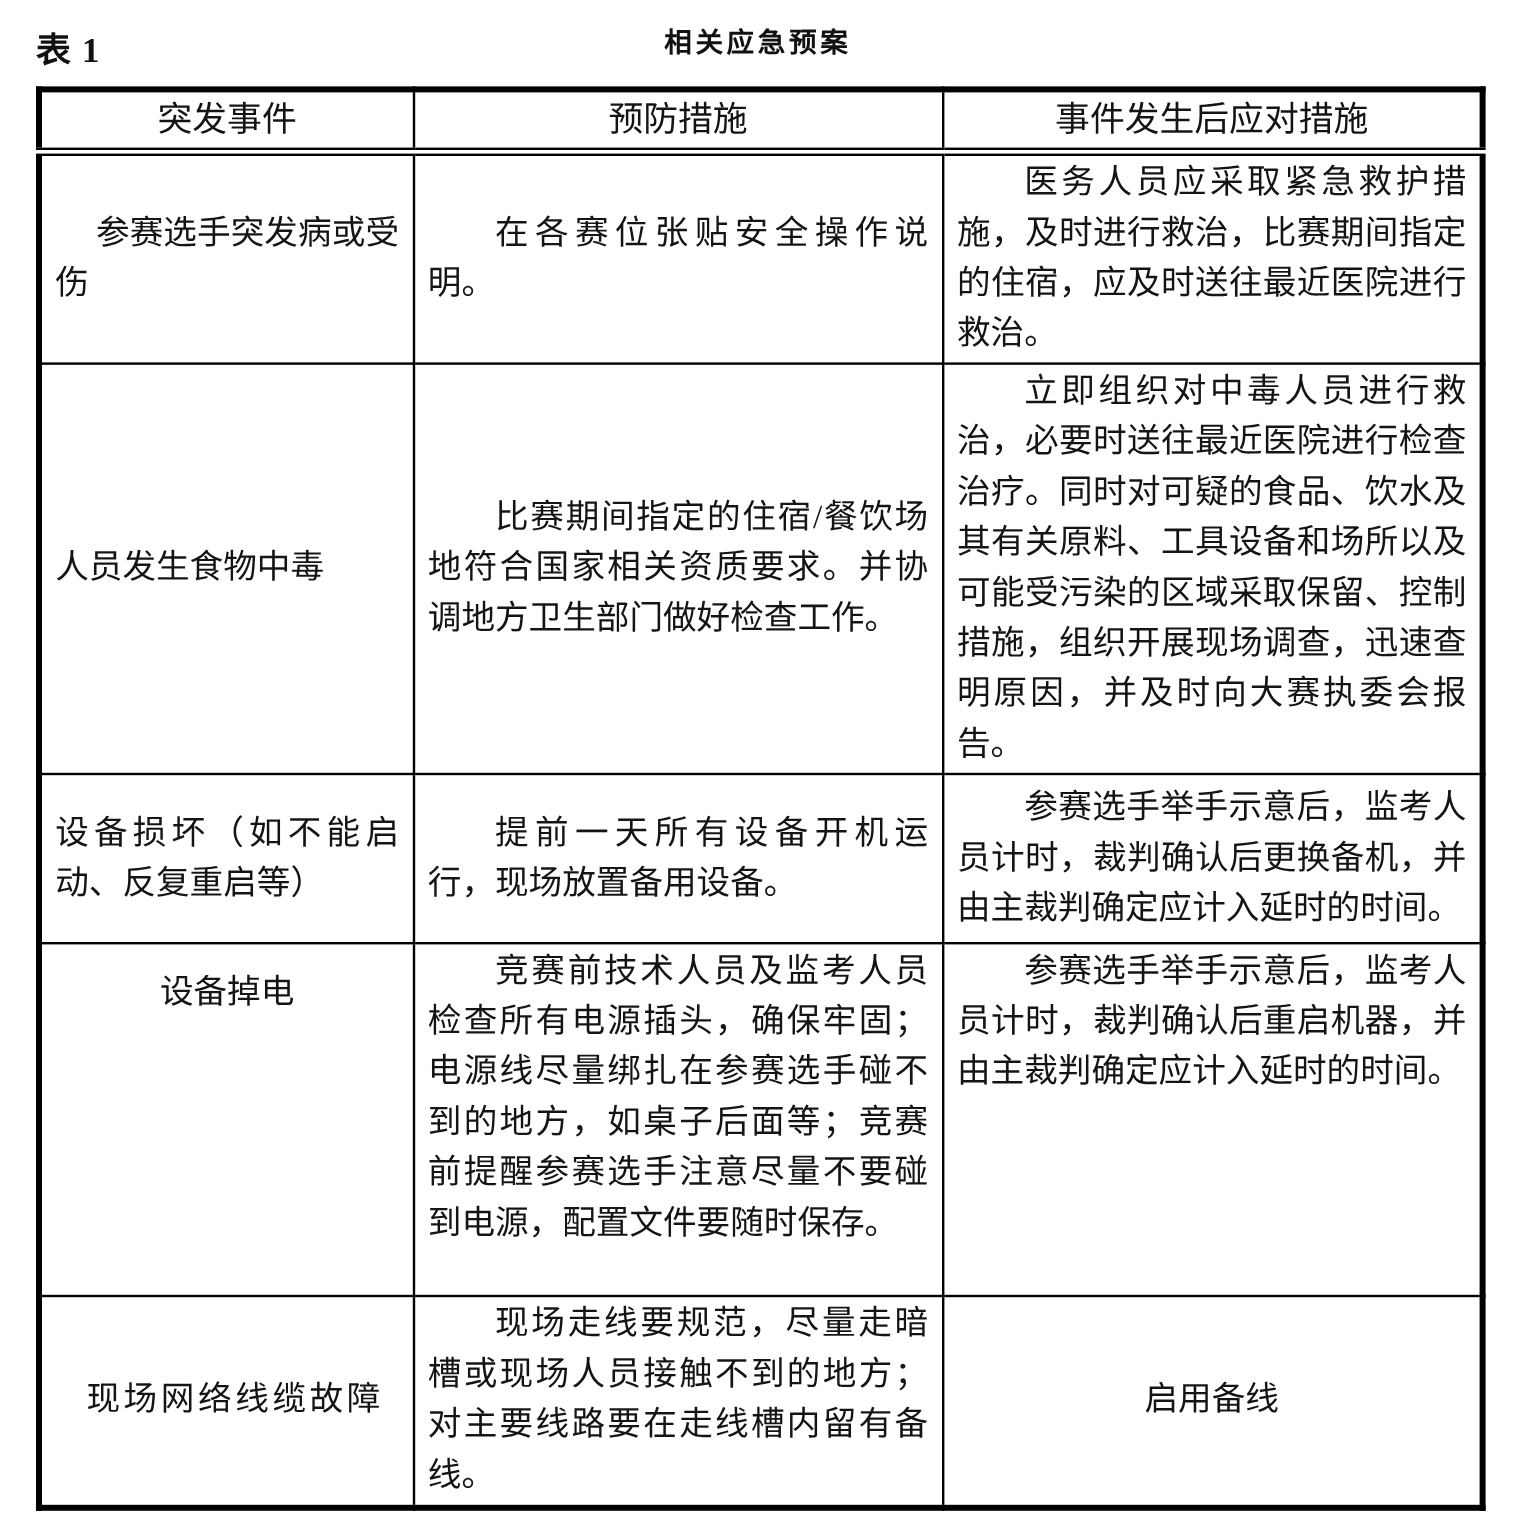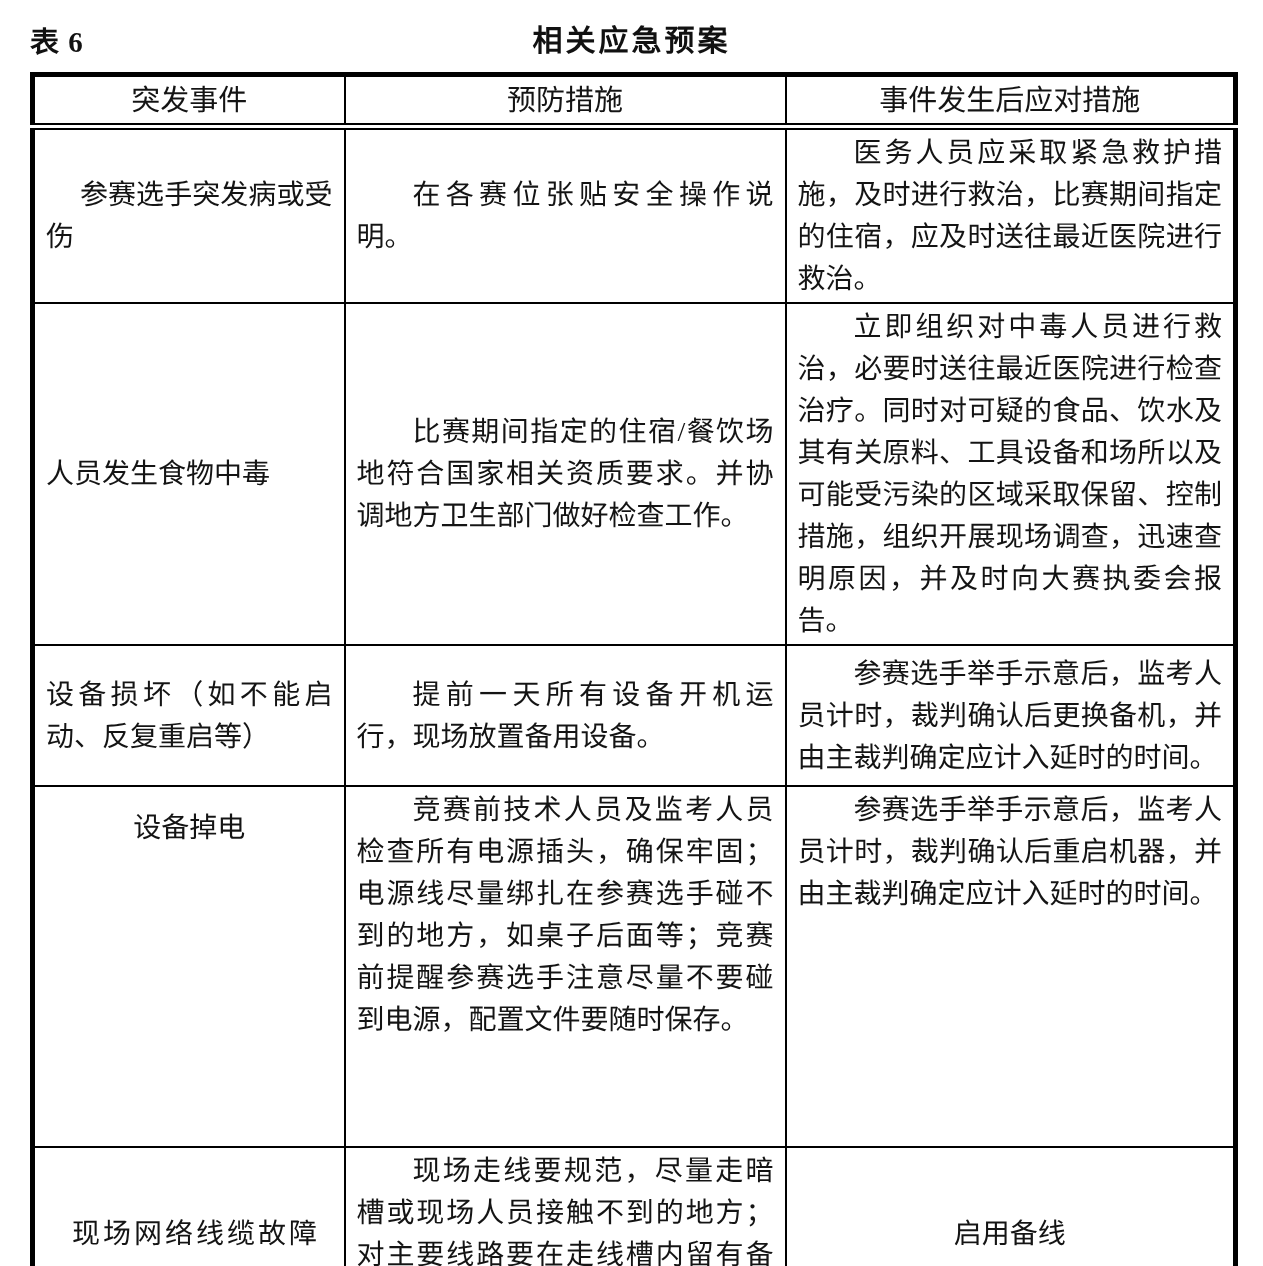--- a/index.html
+++ b/index.html
@@ -82,7 +82,7 @@
 <div class="doc">
 
   <div class="caption">
-    <span class="table-label">表 6</span>
+    <span class="table-label">表 1</span>
     <div class="doc-title">相关应急预案</div>
   </div>
 

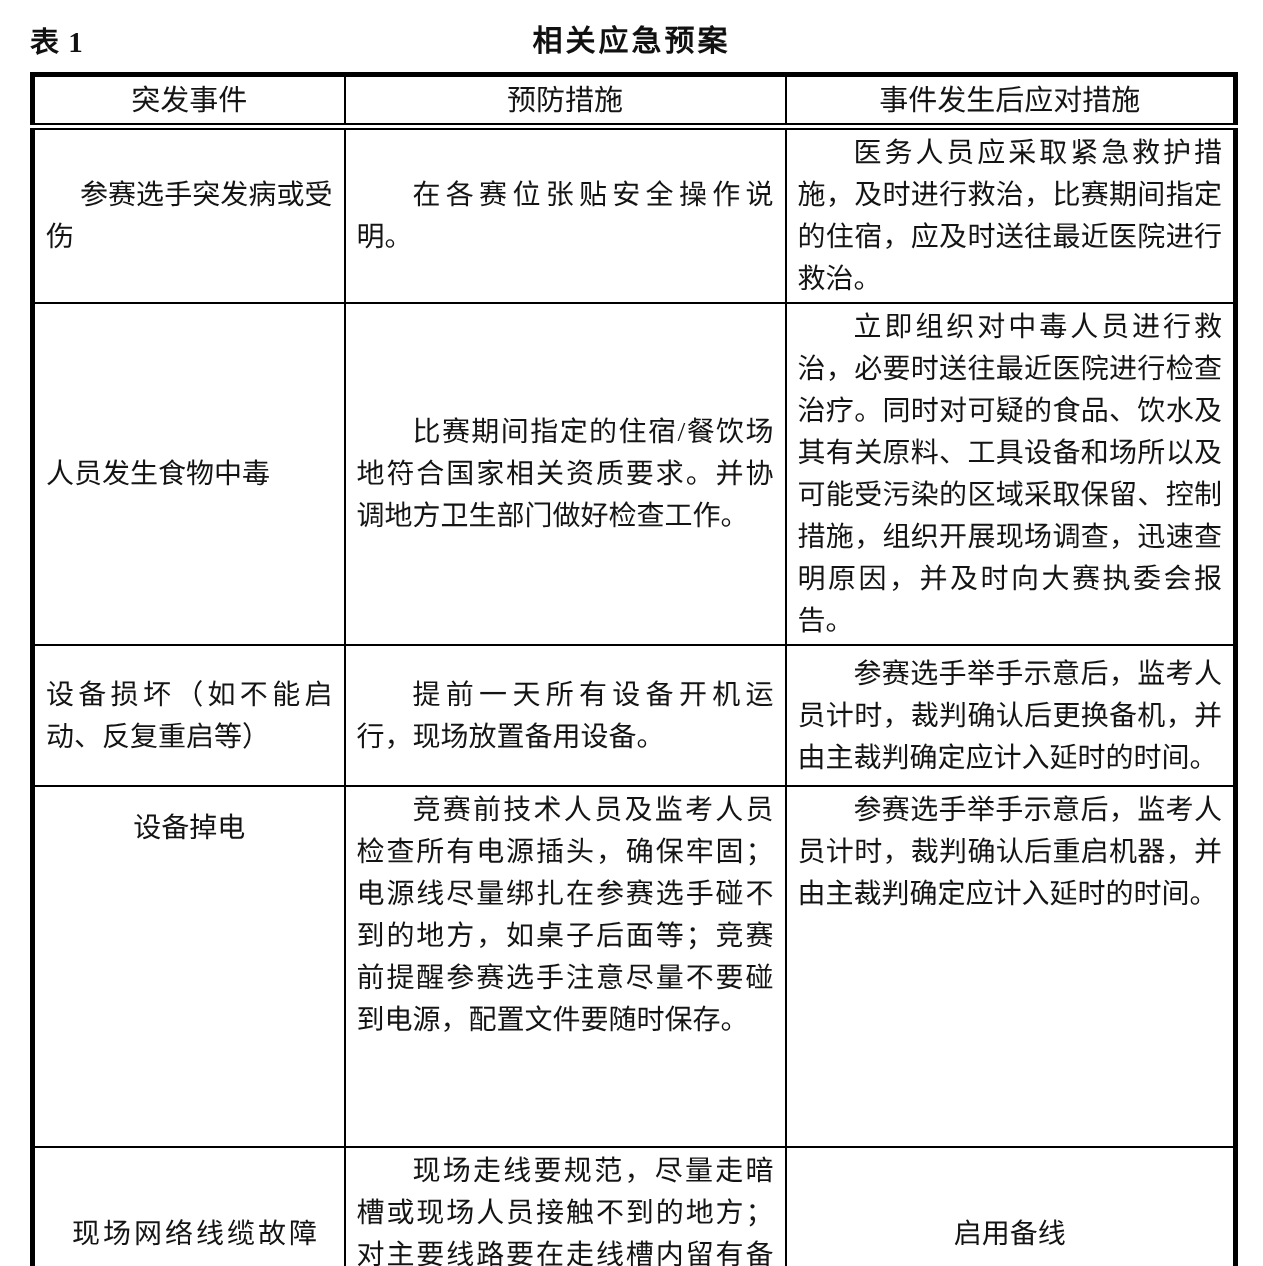--- a/index.html
+++ b/index.html
@@ -32,7 +32,7 @@
   }
   .doc-title {
     text-align: center;
-    font-size: 30px;
+    font-size: 23px;
     font-weight: bold;
     letter-spacing: 3px;
     padding-top: 4px;

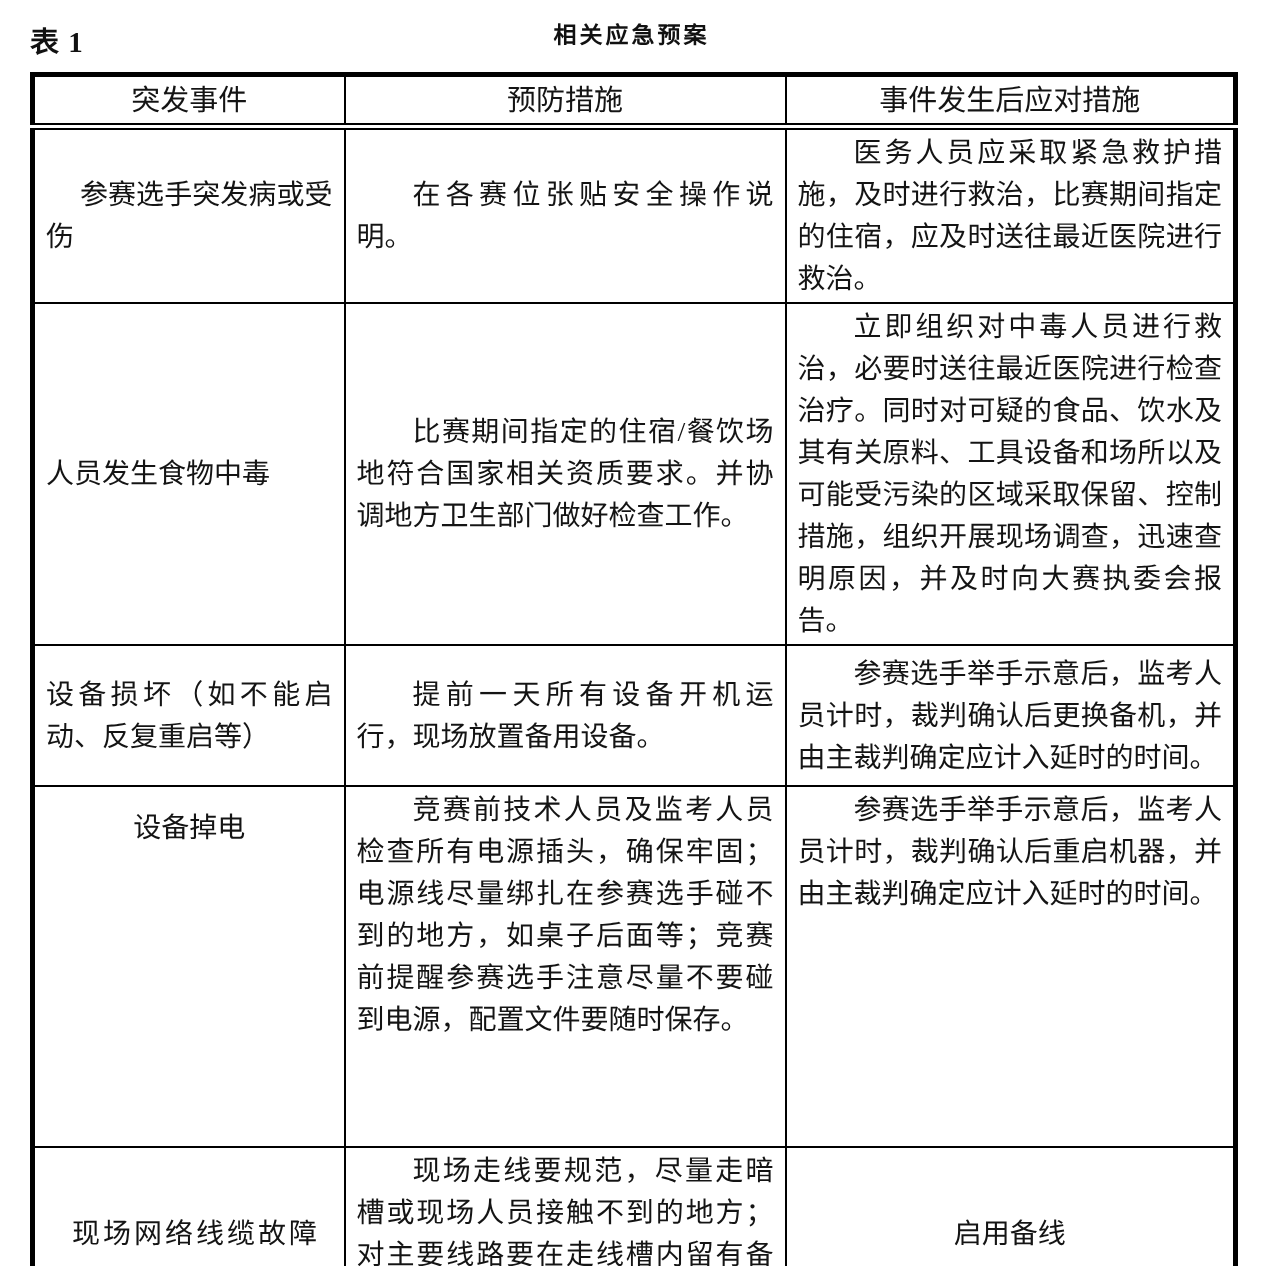--- a/index.html
+++ b/index.html
@@ -66,7 +66,7 @@
   tr.rh1 { height: 175px; }
   tr.rh2 { height: 334px; }
   tr.rh3 { height: 141px; }
-  tr.rh4 { height: 361px; }
+  tr.rh4 { height: 294px; }
   tr.rh5 { height: 176px; }
   .para       { text-align: justify; text-indent: 56px; }
   .ind-sm     { text-indent: 34px; }

